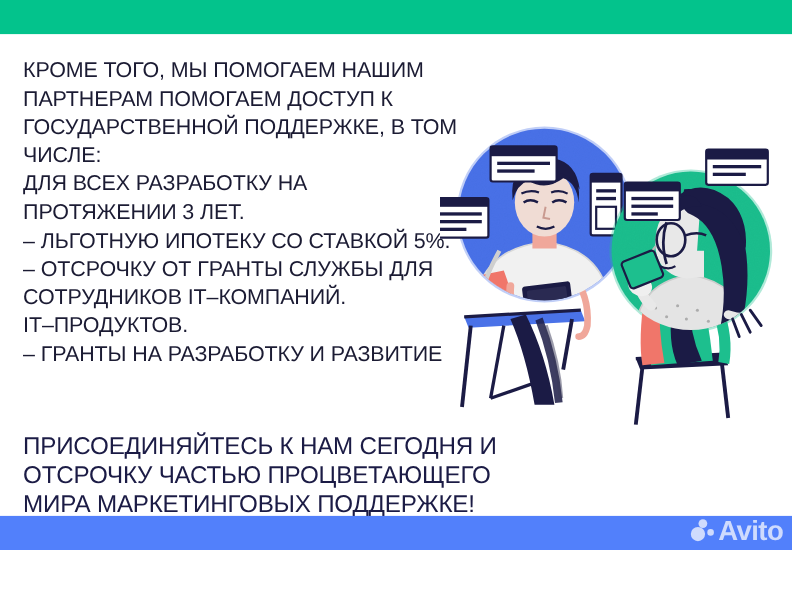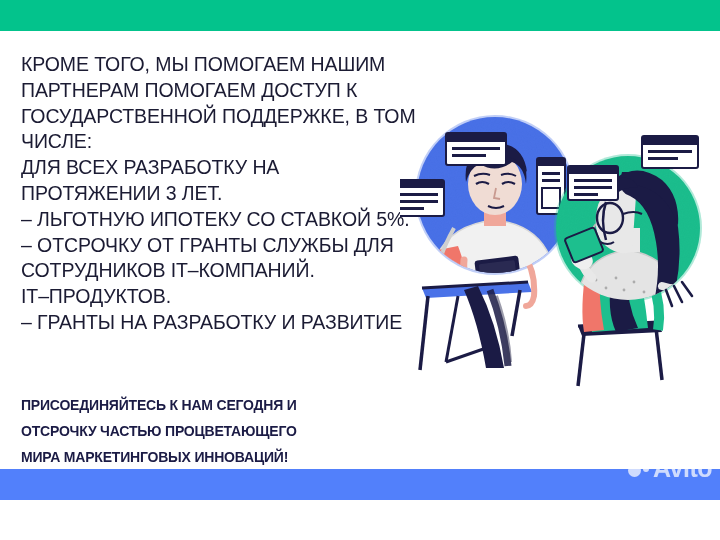--- a/index.html
+++ b/index.html
@@ -88,9 +88,9 @@
     width: 420px;
   }
   .cta-line {
-    font-size: 14px;
+    font-size: 22px;
     line-height: 25.8px;
-    font-weight: bold;
+    font-weight: normal;
     color: #1b1b45;
     letter-spacing: -0.2px;
     white-space: nowrap;

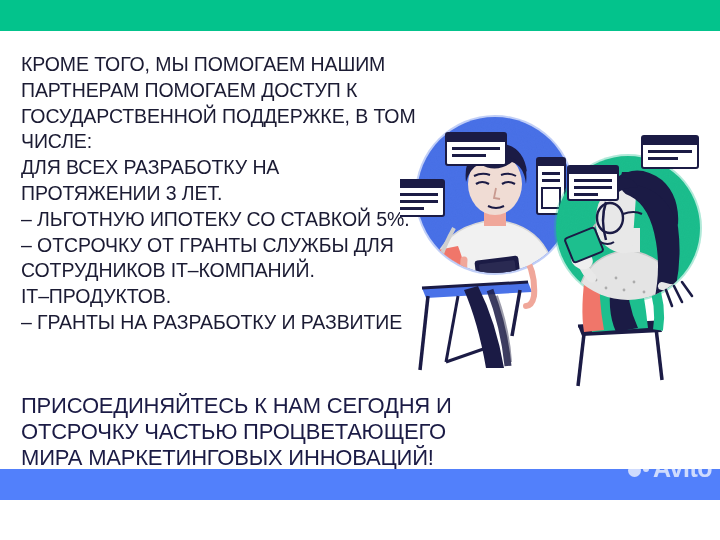--- a/index.html
+++ b/index.html
@@ -136,7 +136,7 @@
   <div class="cta">
     <div class="cta-line">ПРИСОЕДИНЯЙТЕСЬ К НАМ СЕГОДНЯ И</div>
     <div class="cta-line">ОТСРОЧКУ ЧАСТЬЮ ПРОЦВЕТАЮЩЕГО</div>
-    <div class="cta-line">МИРА МАРКЕТИНГОВЫХ ИННОВАЦИЙ!</div>
+    <div class="cta-line">МИРА МАРКЕТИНГОВЫХ ПОДДЕРЖКЕ!</div>
     <div class="cta-emoji">🌟</div>
   </div>
 

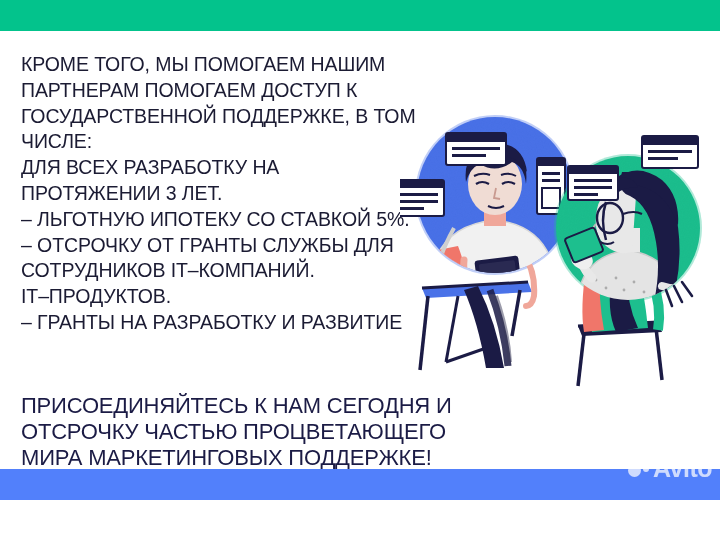--- a/index.html
+++ b/index.html
@@ -36,7 +36,7 @@
   .watermark {
     position: absolute;
     right: 8px;
-    bottom: 17px;
+    bottom: 2px;
     height: 30px;
     display: flex;
     align-items: center;

